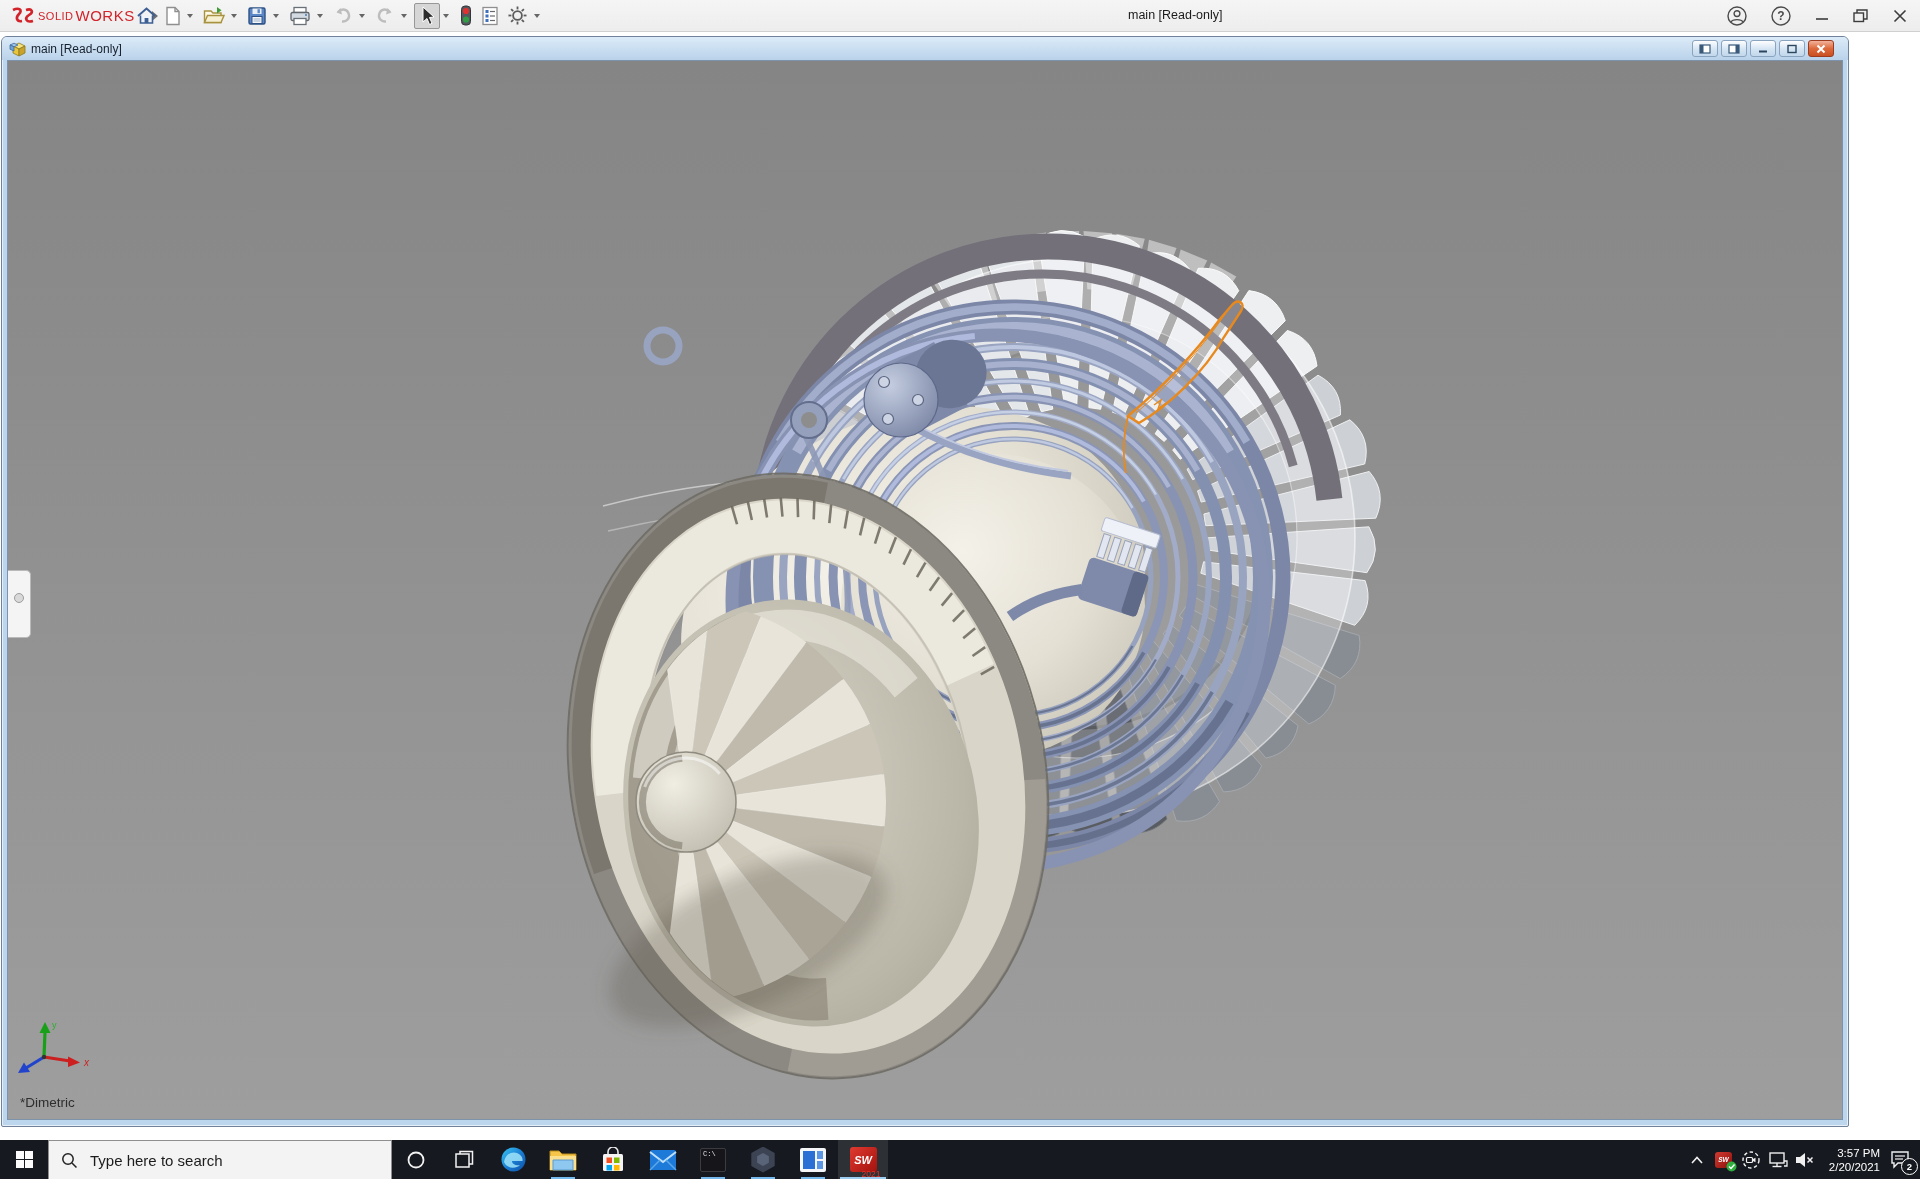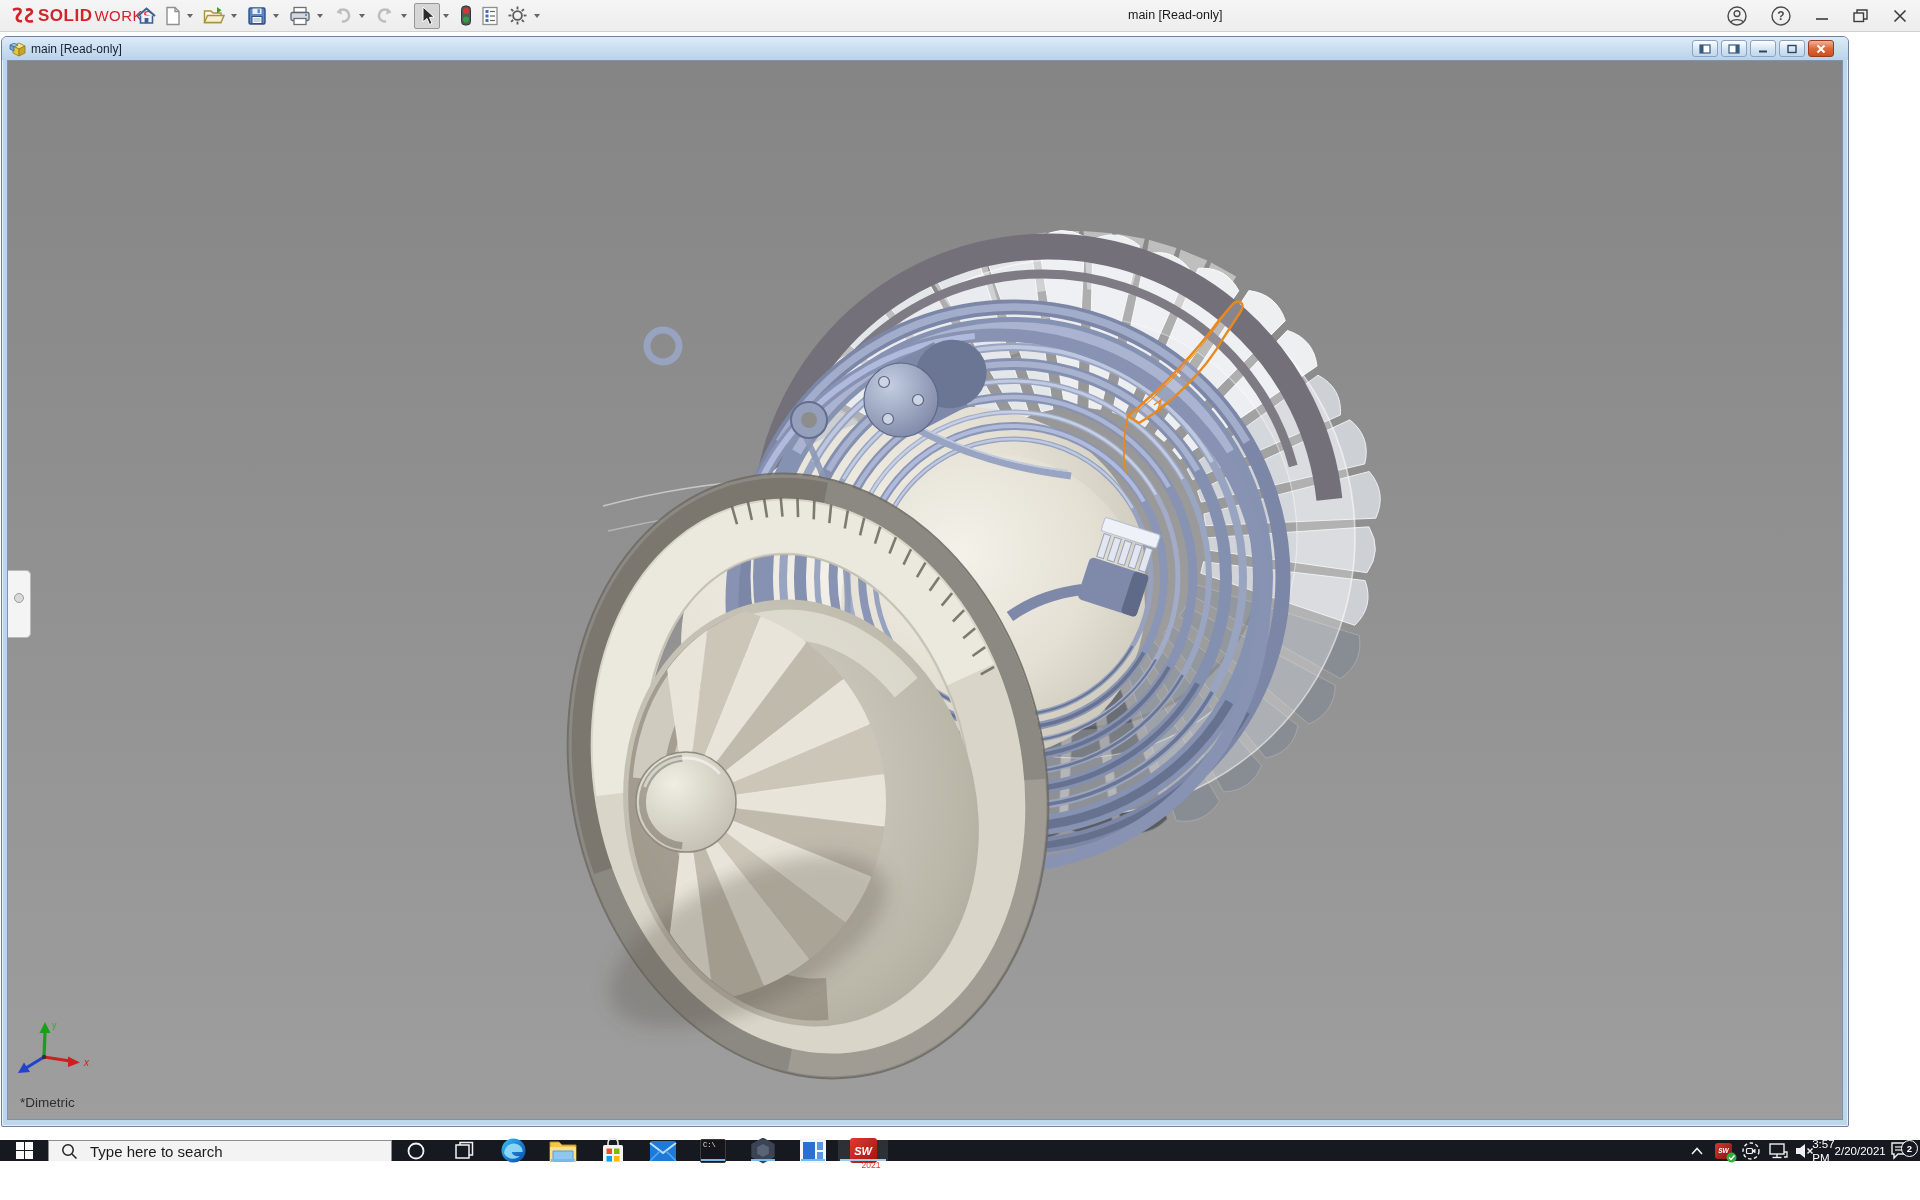--- a/index.html
+++ b/index.html
@@ -12,7 +12,7 @@
   .titlebar{position:absolute;left:0;top:0;width:1920px;height:31px;
     background:linear-gradient(#f5f5f5,#ededed);border-bottom:1px solid #d0d0d0;}
   .brand{position:absolute;left:10px;top:0;height:31px;display:flex;align-items:center;gap:2px}
-  .brand .b1{color:#d2232a;font-weight:bold;font-size:17px;letter-spacing:.5px}
+  .brand .b1{color:#d2232a;font-weight:normal;font-size:11px;letter-spacing:.5px}
   .brand .b2{color:#d2232a;font-weight:normal;font-size:15px;letter-spacing:.5px}
   .brand-arrow{margin-left:14px}
   .qat{position:absolute;left:132px;top:0;height:31px;display:flex;align-items:center}

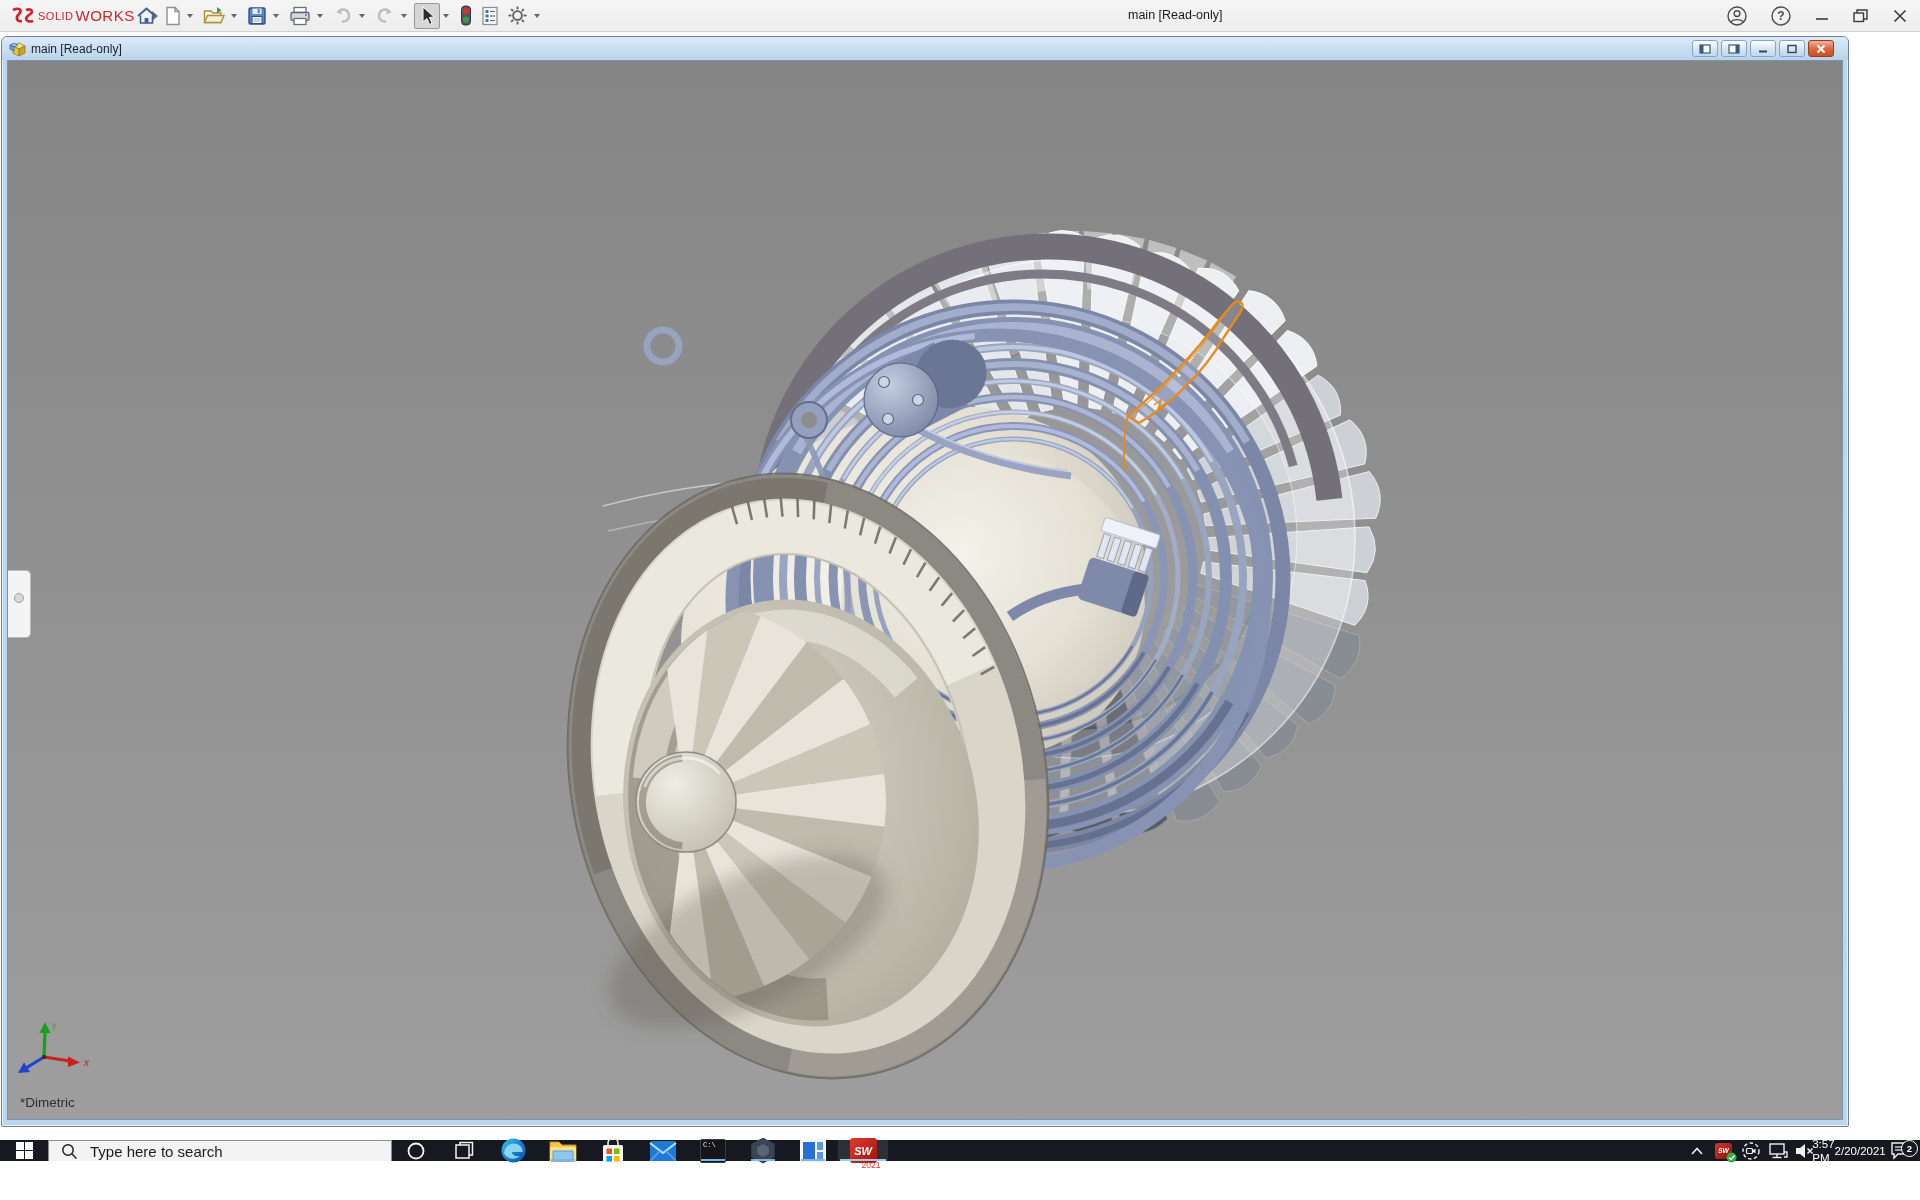--- a/index.html
+++ b/index.html
@@ -51,7 +51,7 @@
   .triad{position:absolute;left:0;top:955px}
 
   
-  .taskbar{position:absolute;left:0;top:1140px;width:1920px;height:21px;background:var(--taskbar-bg,#16191f);
+  .taskbar{position:absolute;left:0;top:1140px;width:1920px;height:39px;background:var(--taskbar-bg,#16191f);
      display:flex;align-items:stretch}
   .tslot{width:48px;display:flex;align-items:center;justify-content:center;position:relative}
   .tslot.app{width:50px}

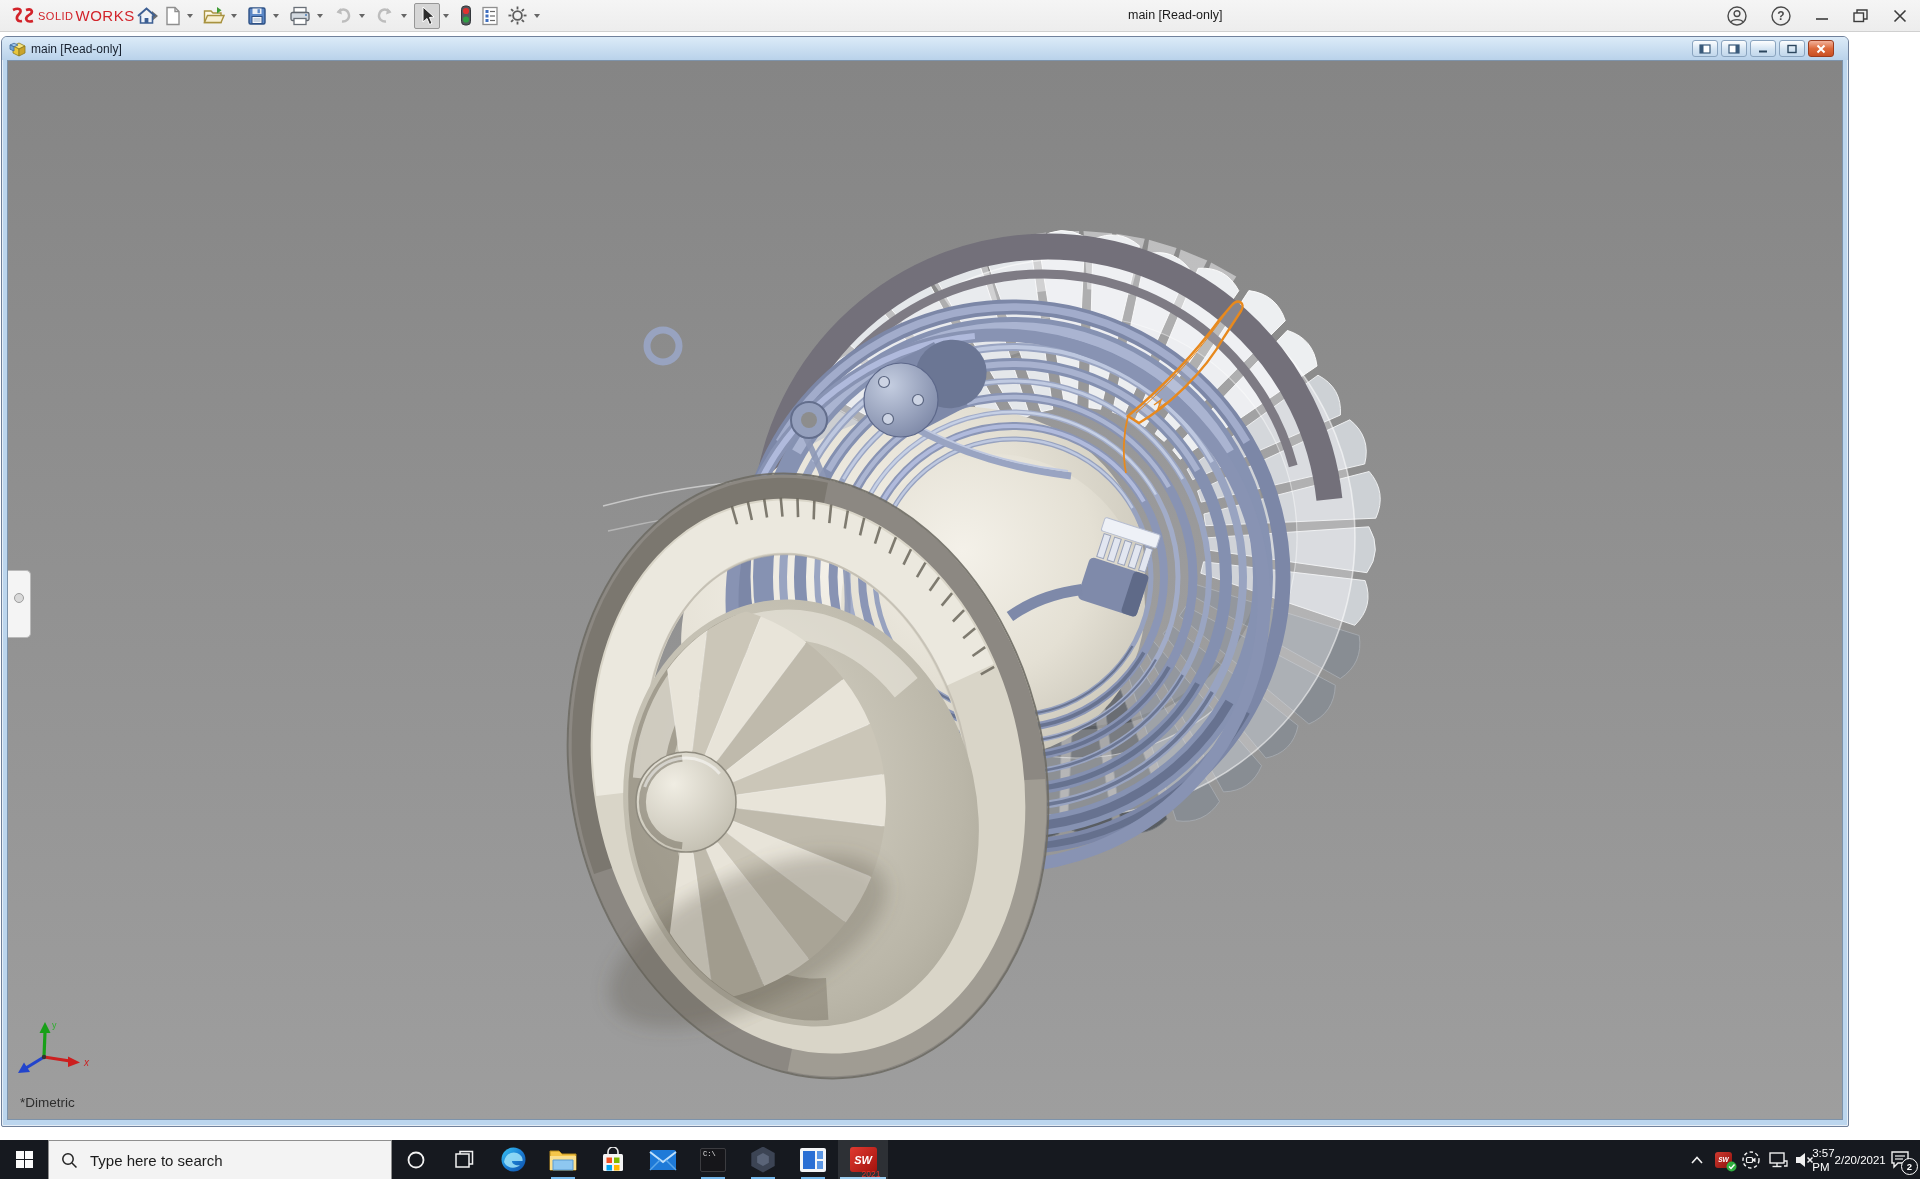--- a/index.html
+++ b/index.html
@@ -63,7 +63,7 @@
   .searchbox span{font-size:15px;color:#1c1c1c}
   .tray{margin-left:auto;display:flex;align-items:stretch}
   .trayic{width:27px;display:flex;align-items:center;justify-content:center}
-  .clock{width:62px;display:flex;flex-direction:row;align-items:center;justify-content:center;
+  .clock{width:62px;display:flex;flex-direction:column;align-items:flex-end;justify-content:center;
      color:#fff;font-size:11.5px;line-height:14px}
   .action{width:40px;display:flex;align-items:center;justify-content:center;position:relative}
   .badge{position:absolute;right:2px;bottom:4px;width:15px;height:15px;border-radius:50%;

